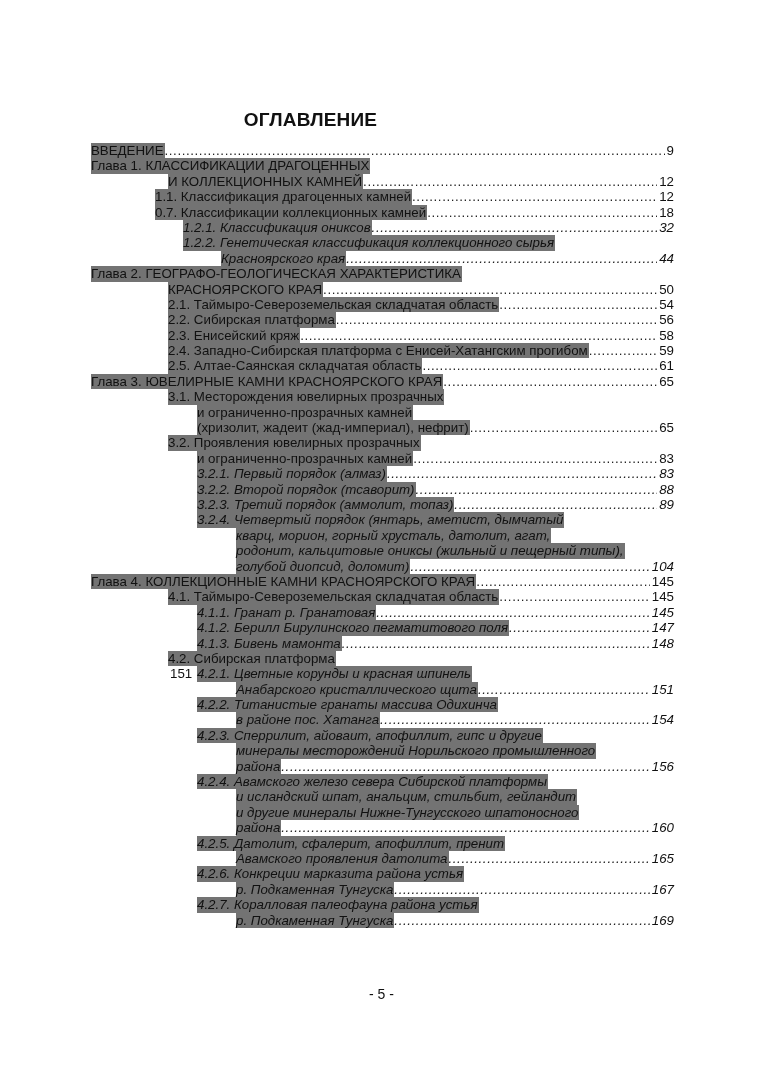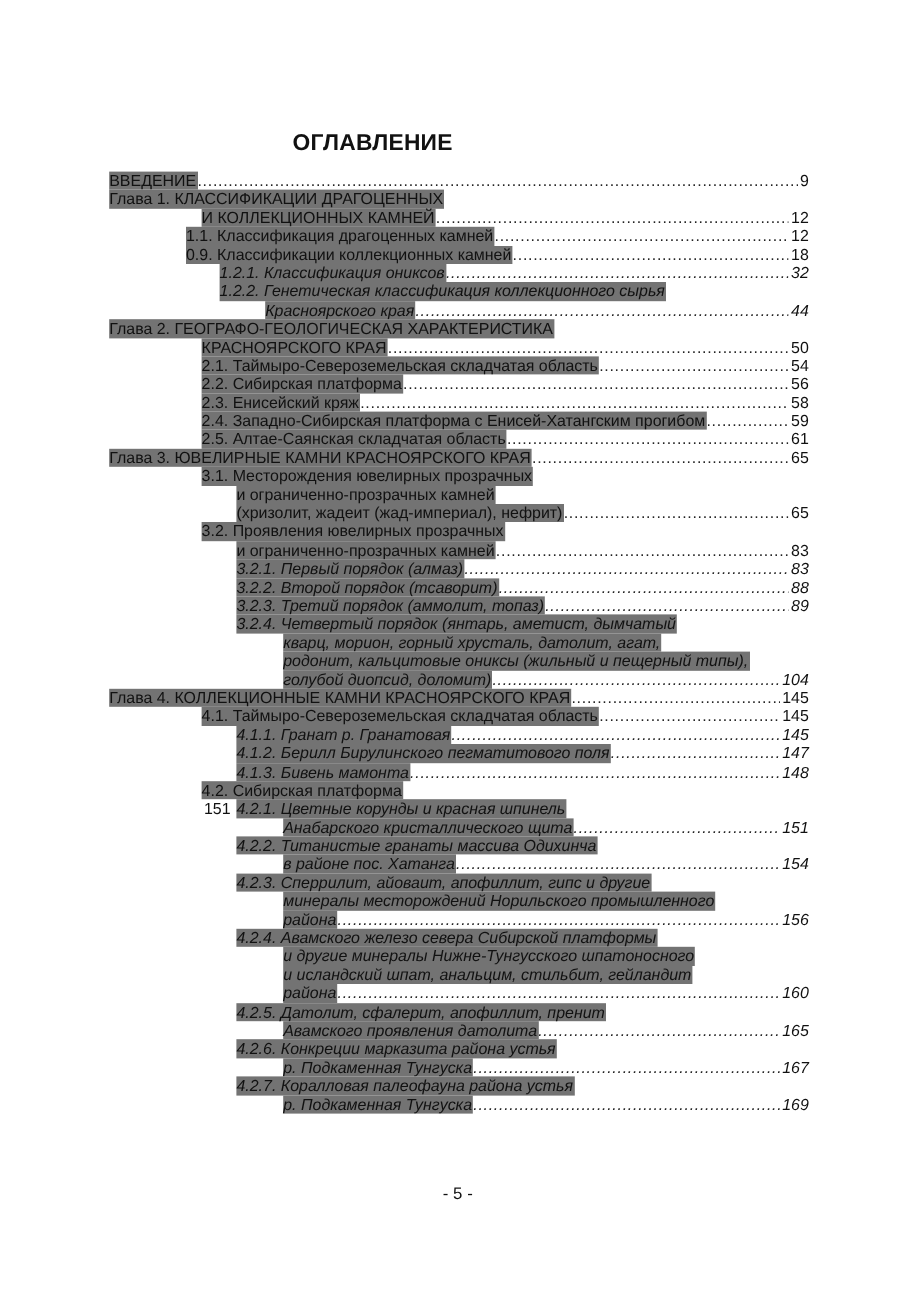--- a/index.html
+++ b/index.html
@@ -43,7 +43,7 @@
       <span class="pg">12</span>
     </div>
     <div class="line" style="padding-left: 64px;">
-      <span class="txt">0.9. Классификации коллекционных камней</span>
+      <span class="txt">0.7. Классификации коллекционных камней</span>
       <span class="dots"></span>
       <span class="pg">18</span>
     </div>

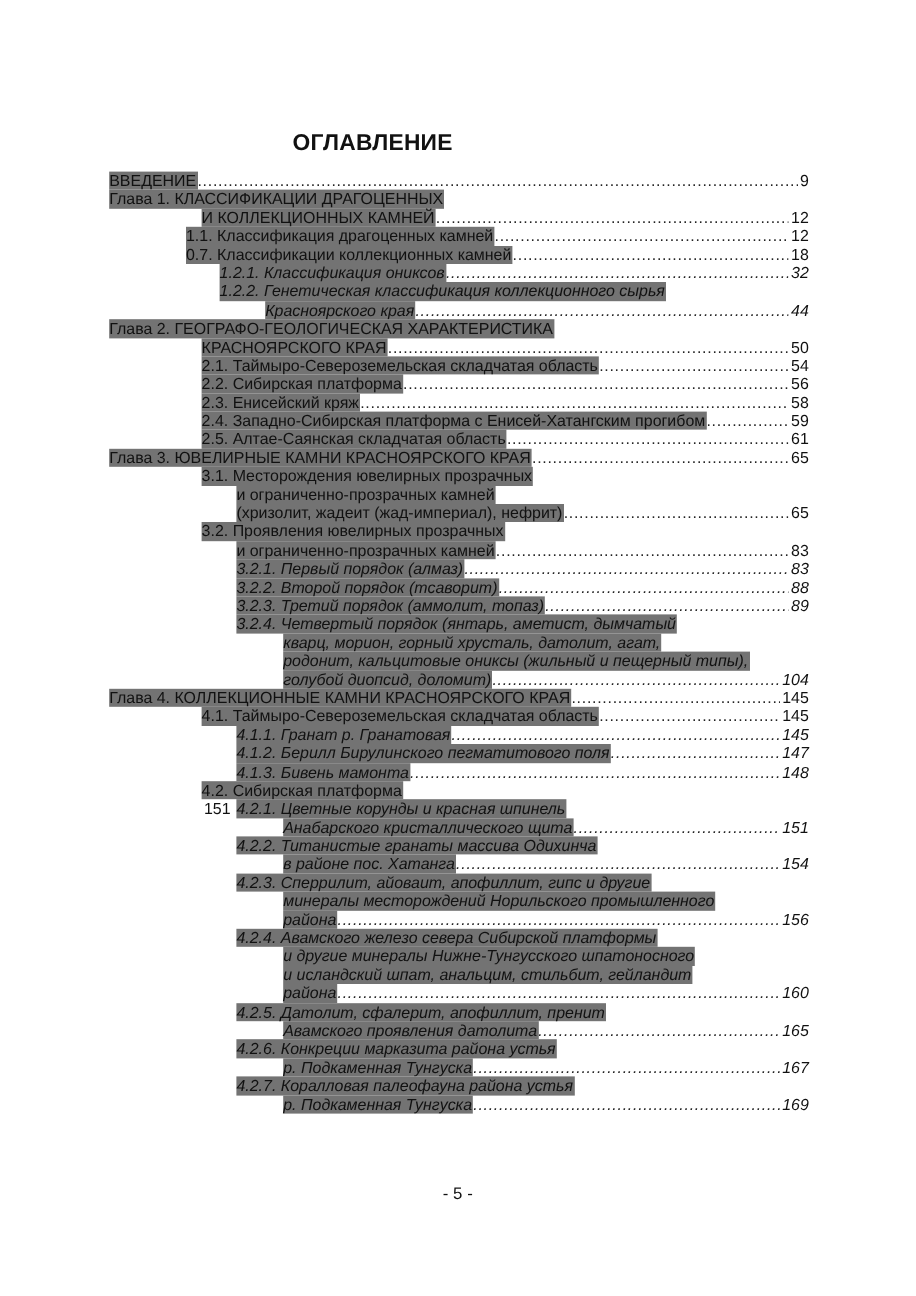--- a/index.html
+++ b/index.html
@@ -207,12 +207,12 @@
       <span class="txt">4.2.4. Авамского железо севера Сибирской платформы</span>
     </div>
     <div class="line i" style="padding-left: 145px;">
+      <span class="txt">и исландский шпат, анальцим, стильбит, гейландит</span>
+    </div>
+    <div class="line i" style="padding-left: 145px;">
       <span class="txt">и другие минералы Нижне-Тунгусского шпатоносного</span>
     </div>
     <div class="line i" style="padding-left: 145px;">
-      <span class="txt">и исландский шпат, анальцим, стильбит, гейландит</span>
-    </div>
-    <div class="line i" style="padding-left: 145px;">
       <span class="txt">района </span>
       <span class="dots"></span>
       <span class="pg">160</span>

